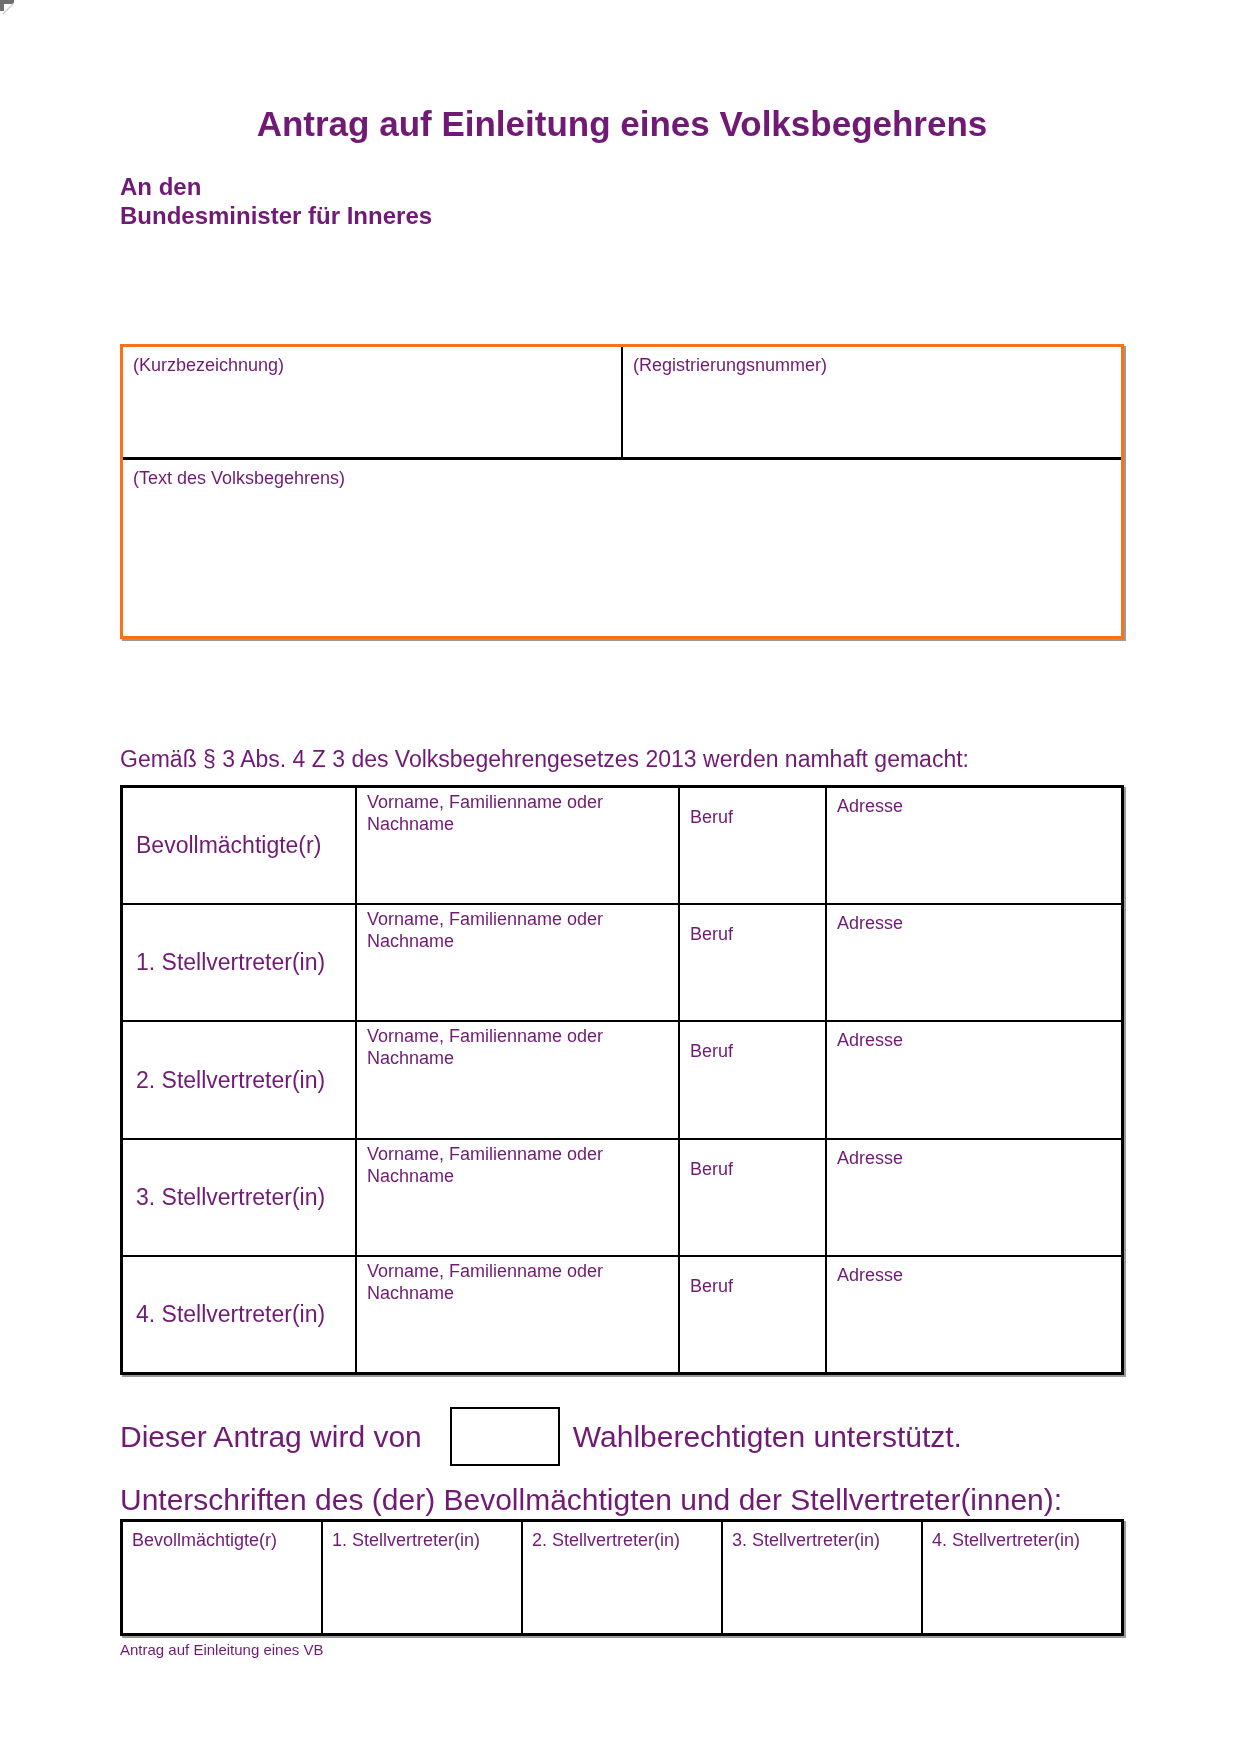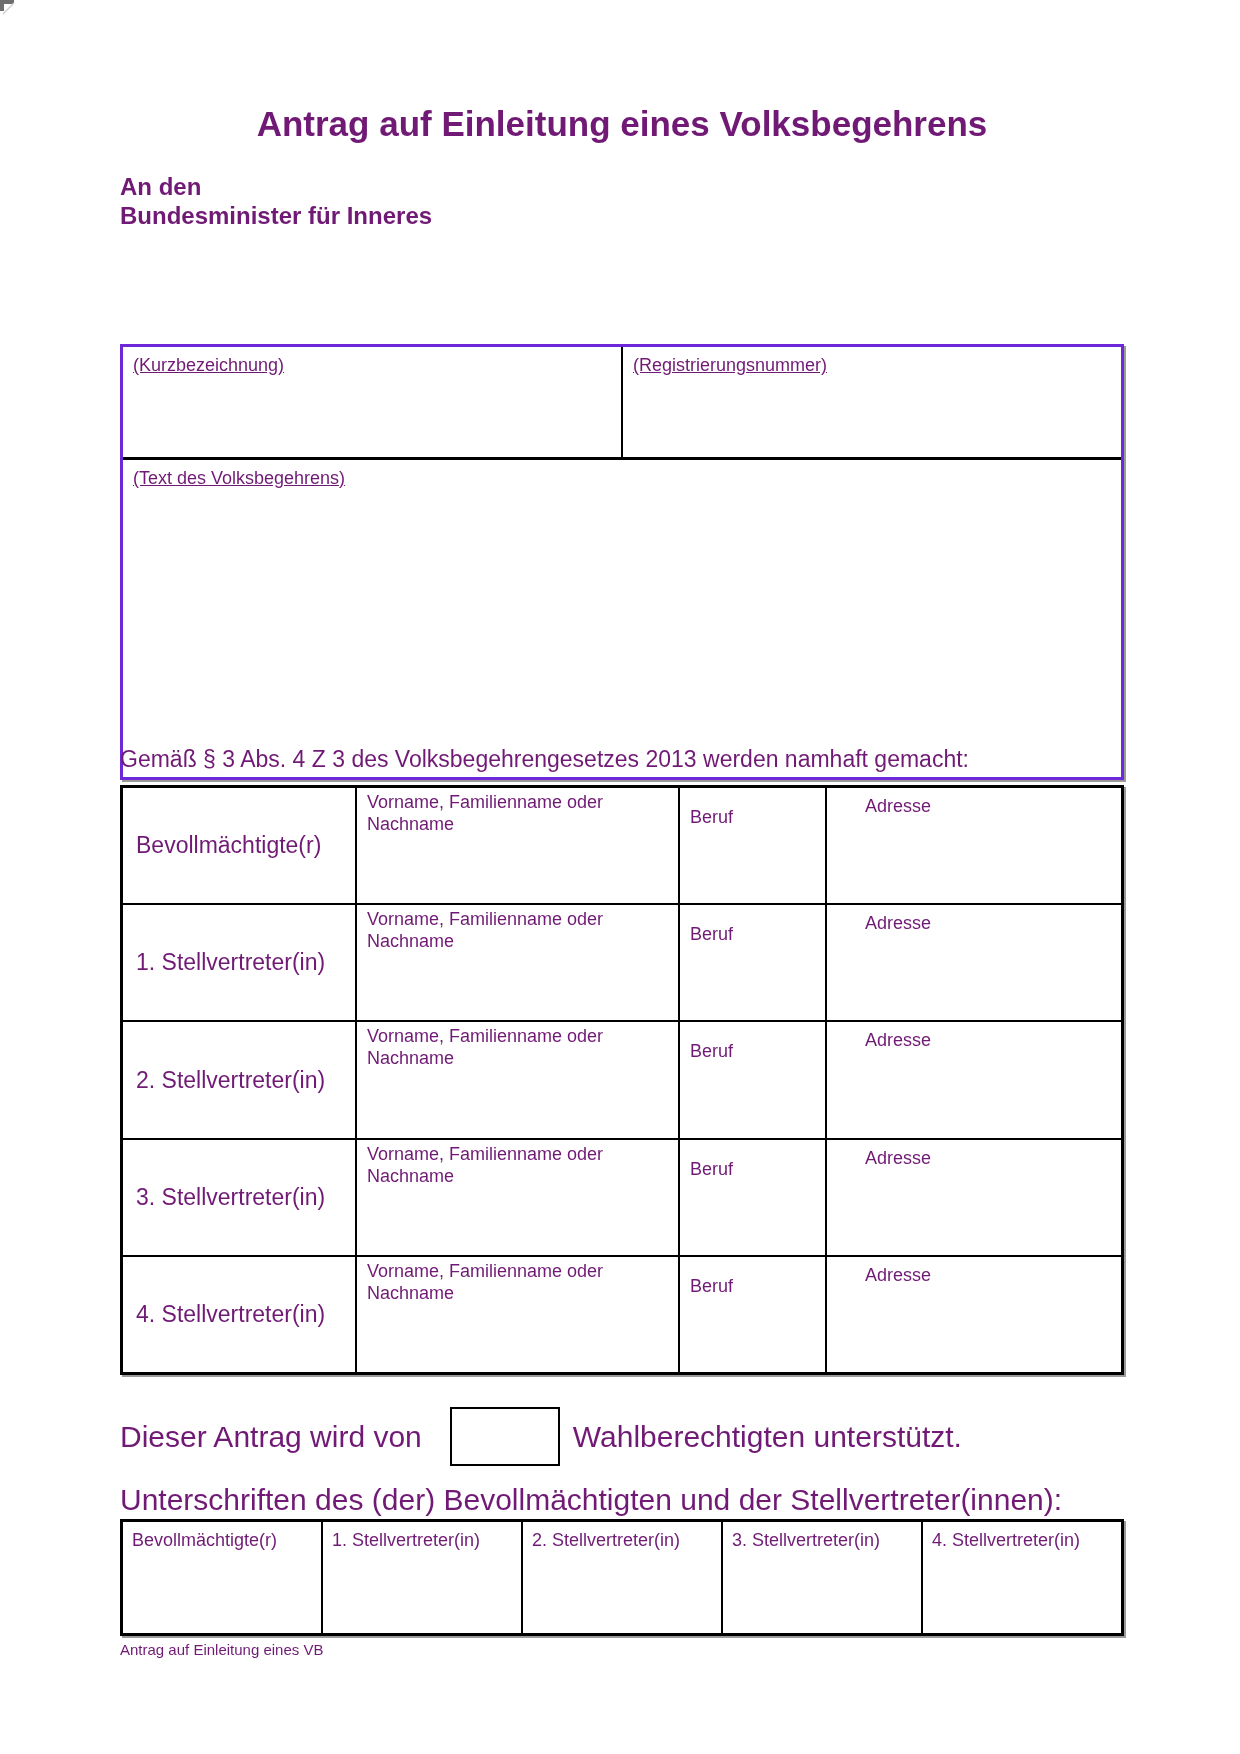--- a/index.html
+++ b/index.html
@@ -33,10 +33,10 @@
 
   
   .wording-box {
-    left: 120px; top: 344px; width: 1004px; height: 436px;
-    border: 3px solid #6d28d9; box-sizing: border-box;
+    left: 120px; top: 344px; width: 1004px; height: 295px;
+    border: 3px solid #f97316; box-sizing: border-box;
     box-shadow: 2px 2px 0 0 #9a9a9a;
-    display: flex; flex-direction: column; text-decoration: underline;
+    display: flex; flex-direction: column;
   }
   .wording-top { display: flex; height: 113px; border-bottom: 3px solid #000; box-sizing: border-box; }
   .wording-cell-left  { width: 500px; border-right: 2px solid #000; box-sizing: border-box; padding: 7px 10px; }

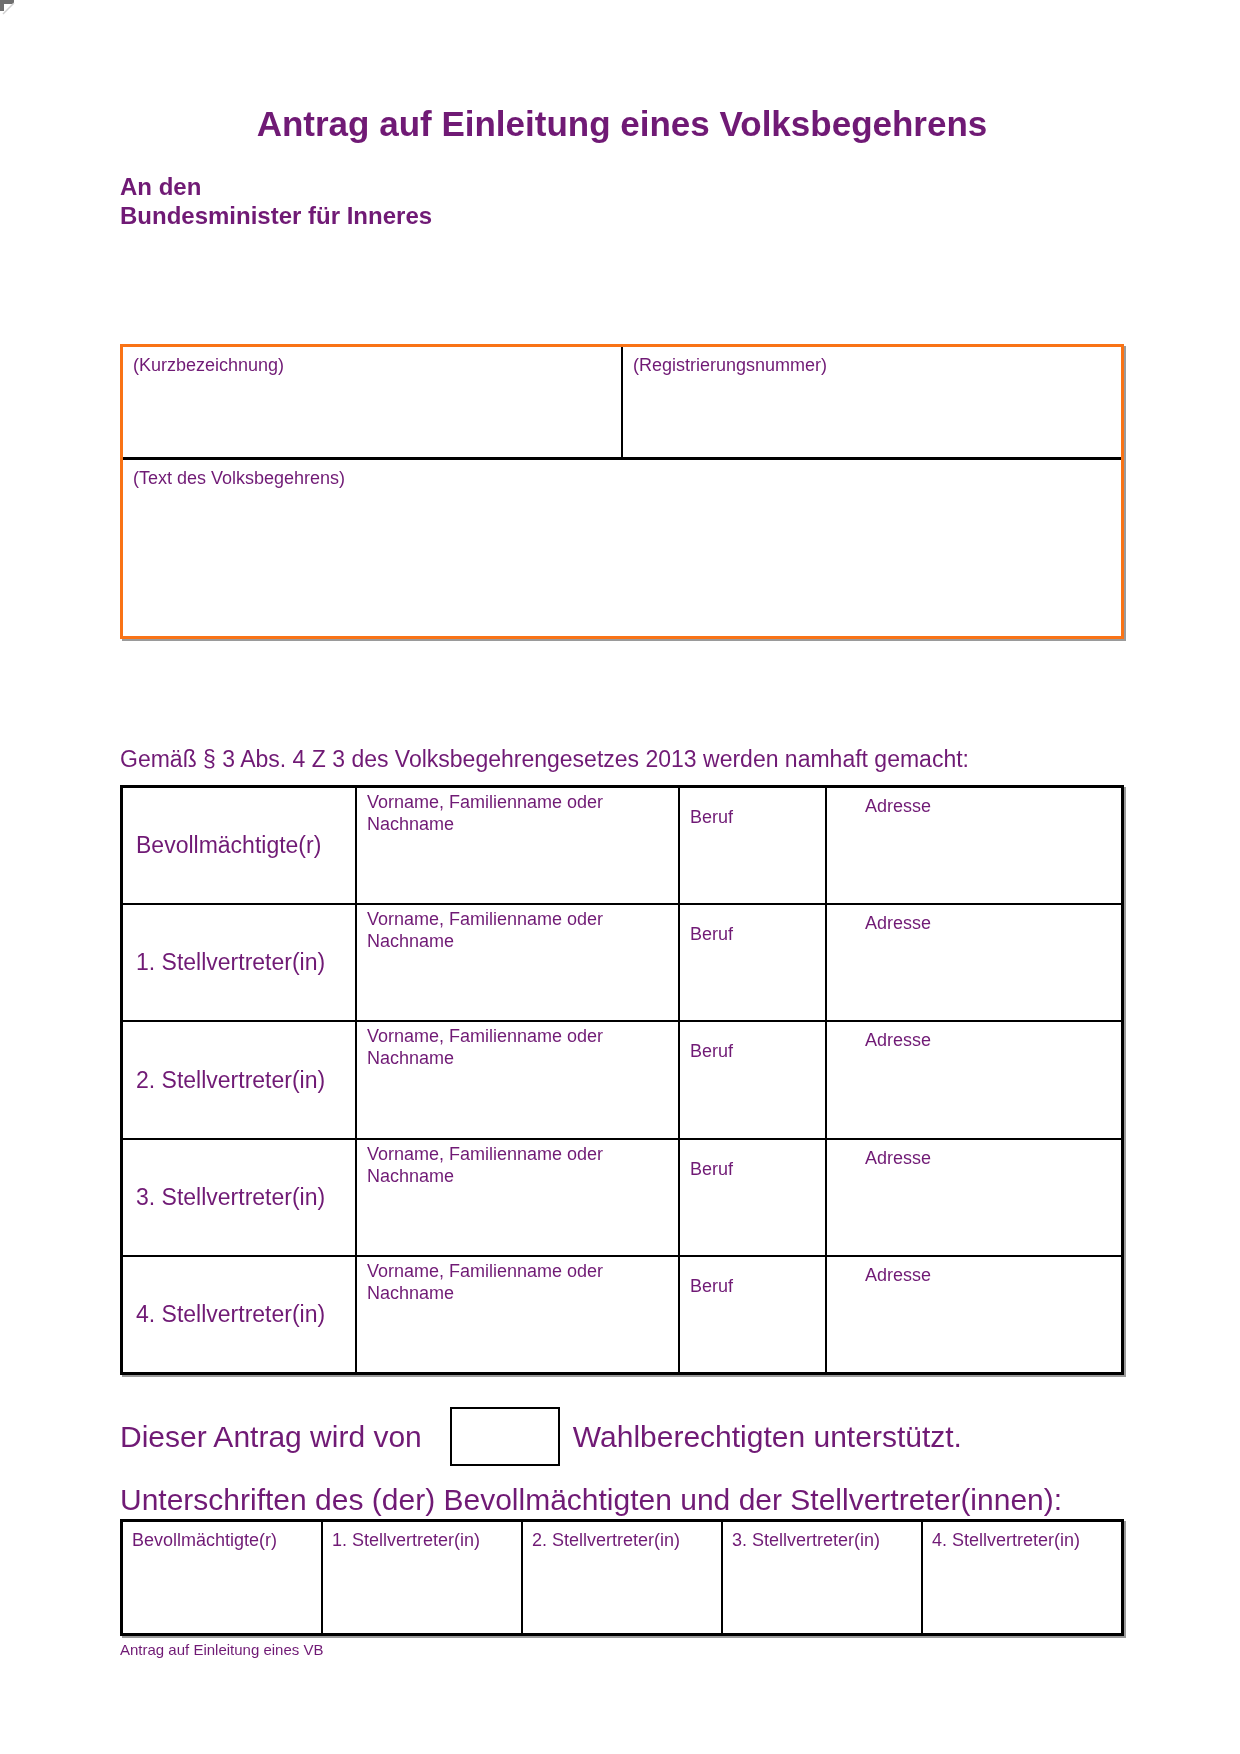--- a/index.html
+++ b/index.html
@@ -65,7 +65,7 @@
   }
   .rep-name-cell    { width: 323px; border-right: 2px solid #000; box-sizing: border-box; padding: 3px 10px; }
   .rep-beruf-cell   { width: 147px; border-right: 2px solid #000; box-sizing: border-box; padding: 18px 10px; }
-  .rep-adresse-cell { flex: 1; padding: 7px 10px; margin-left: 28px; }
+  .rep-adresse-cell { flex: 1; padding: 7px 10px; }
   .cell-input { min-height: 40px; }
 
   

